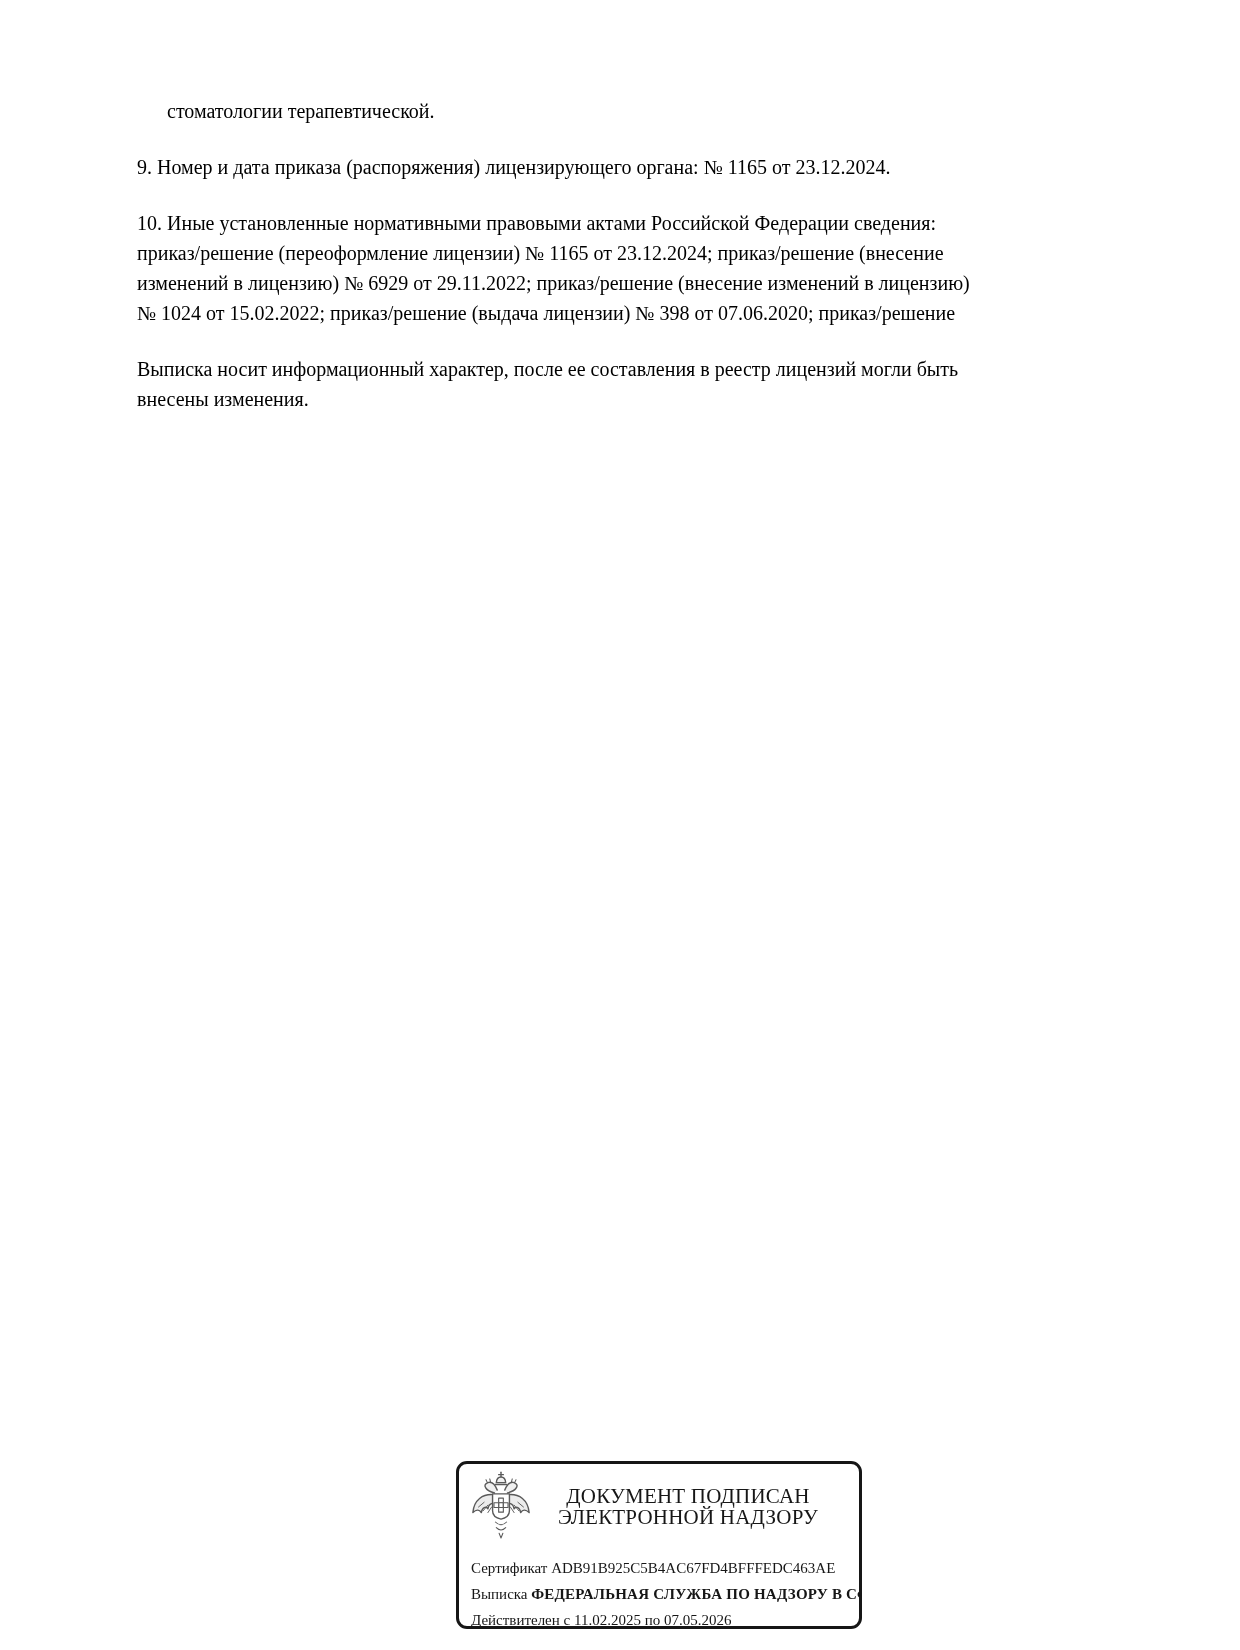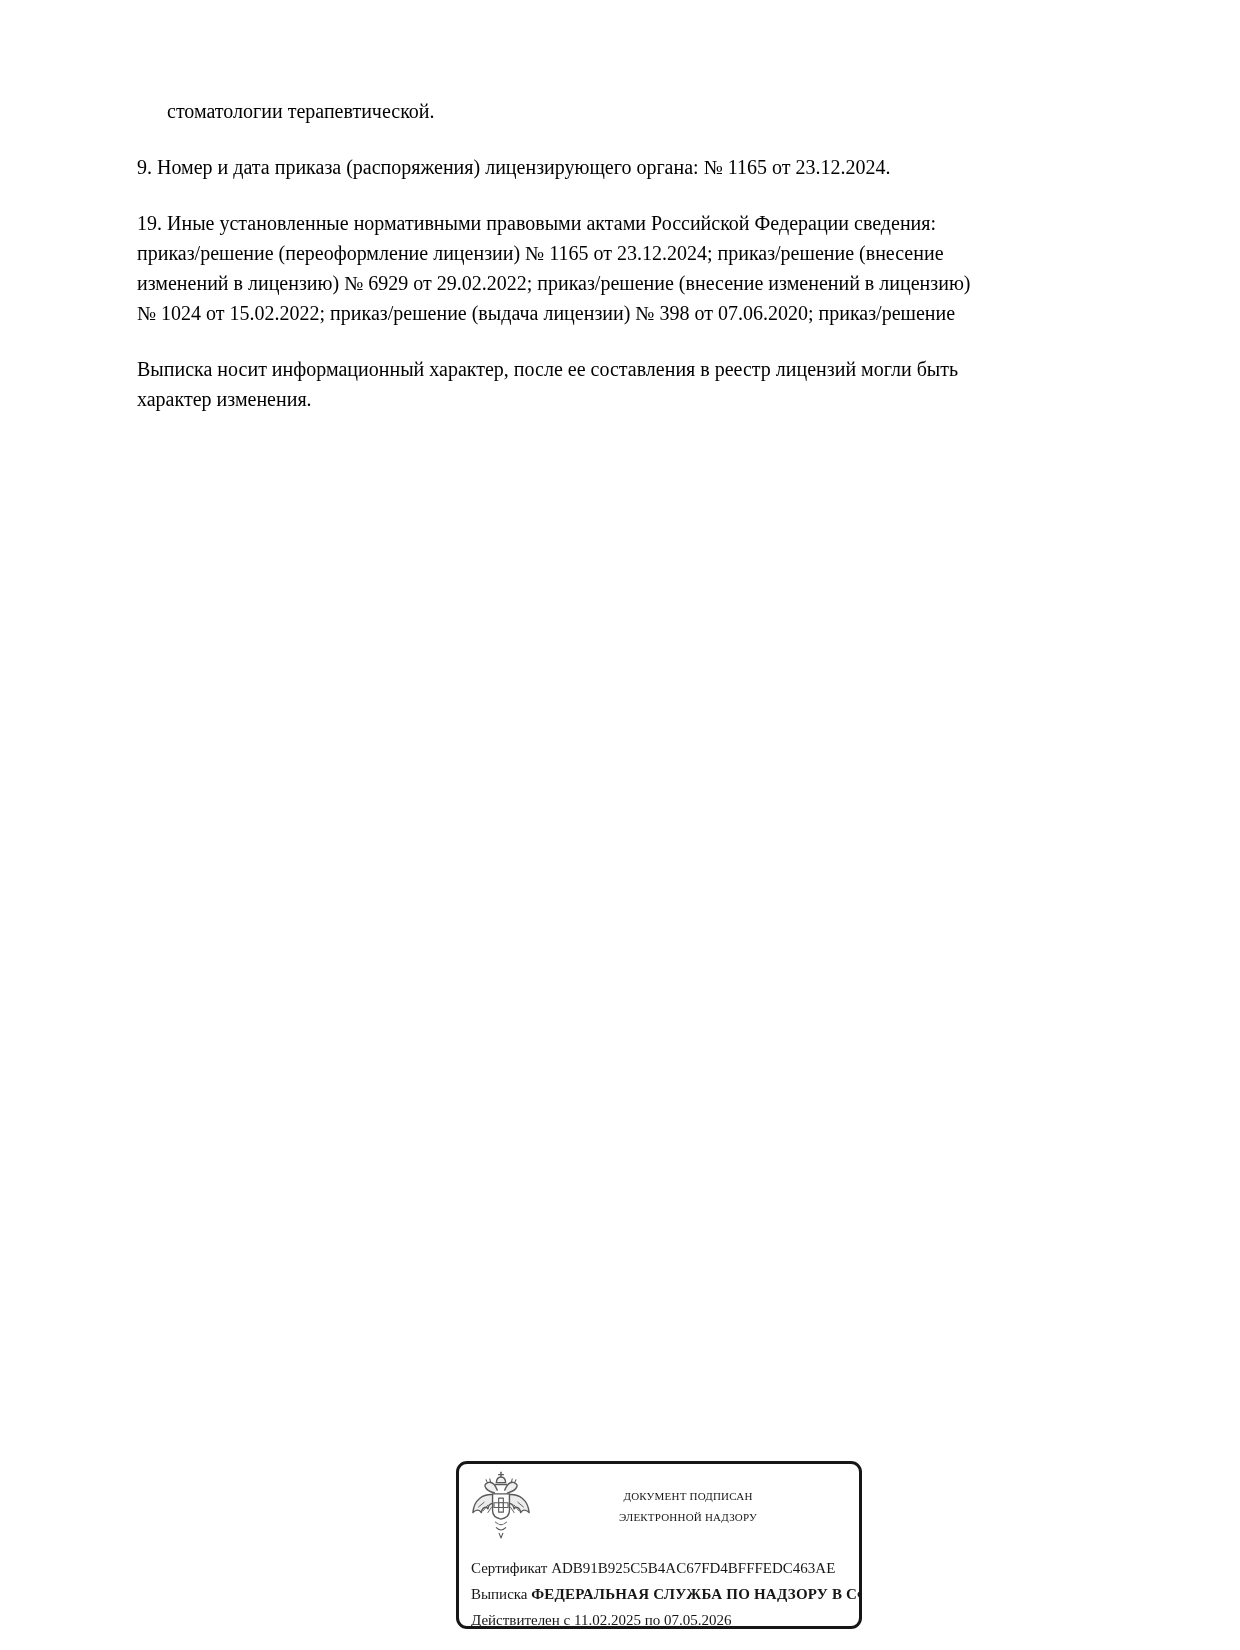--- a/index.html
+++ b/index.html
@@ -80,7 +80,7 @@
       <span class="line">9. Номер и дата приказа (распоряжения) лицензирующего органа: № 1165 от 23.12.2024.</span>
     </p>
     <p>
-      <span class="line">19. Иные установленные нормативными правовыми актами Российской Федерации сведения:</span>
+      <span class="line">10. Иные установленные нормативными правовыми актами Российской Федерации сведения:</span>
       <span class="line">приказ/решение (переоформление лицензии) № 1165 от 23.12.2024; приказ/решение (внесение</span>
       <span class="line">изменений в лицензию) № 6929 от 29.02.2022; приказ/решение (внесение изменений в лицензию)</span>
       <span class="line">№ 1024 от 15.02.2022; приказ/решение (выдача лицензии) № 398 от 07.06.2020; приказ/решение</span>

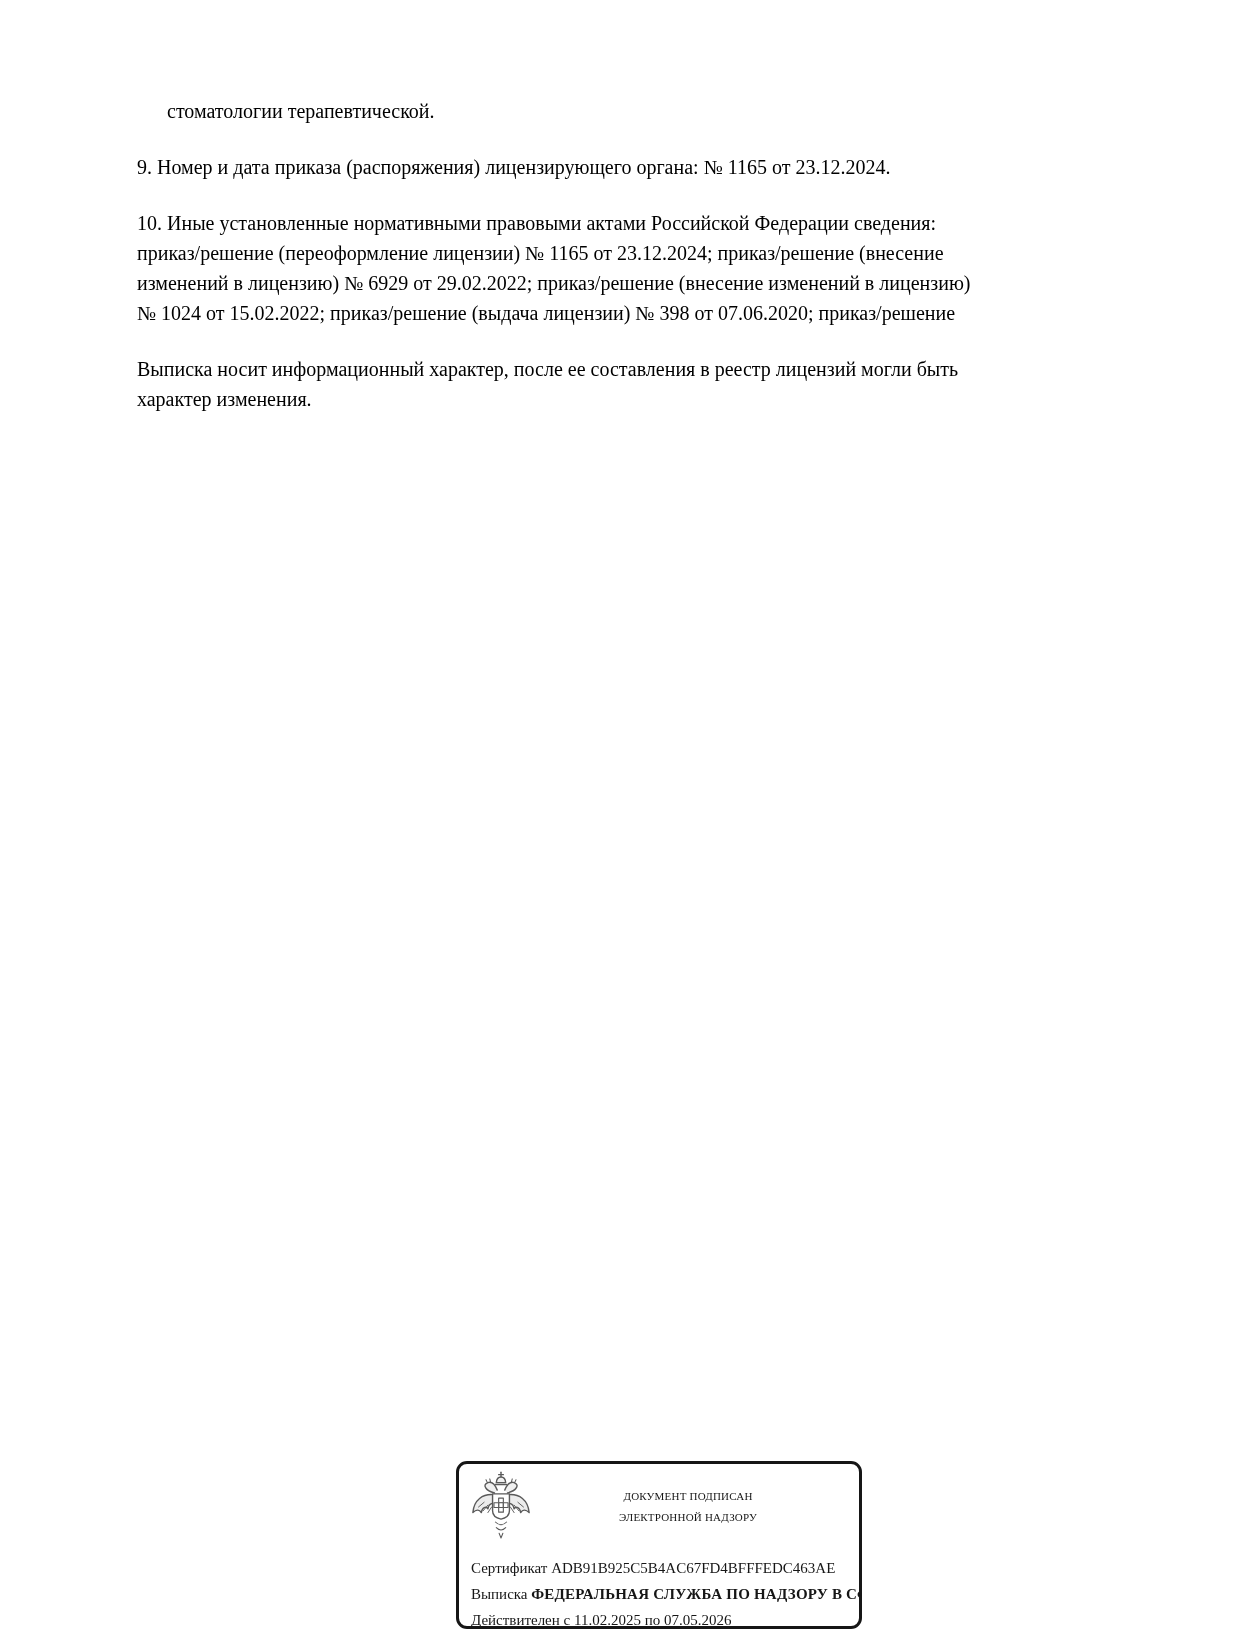--- a/index.html
+++ b/index.html
@@ -82,7 +82,7 @@
     <p>
       <span class="line">10. Иные установленные нормативными правовыми актами Российской Федерации сведения:</span>
       <span class="line">приказ/решение (переоформление лицензии) № 1165 от 23.12.2024; приказ/решение (внесение</span>
-      <span class="line">изменений в лицензию) № 6929 от 29.02.2022; приказ/решение (внесение изменений в лицензию)</span>
+      <span class="line">изменений в лицензию) № 6929 от 29.11.2022; приказ/решение (внесение изменений в лицензию)</span>
       <span class="line">№ 1024 от 15.02.2022; приказ/решение (выдача лицензии) № 398 от 07.06.2020; приказ/решение</span>
     </p>
     <p>

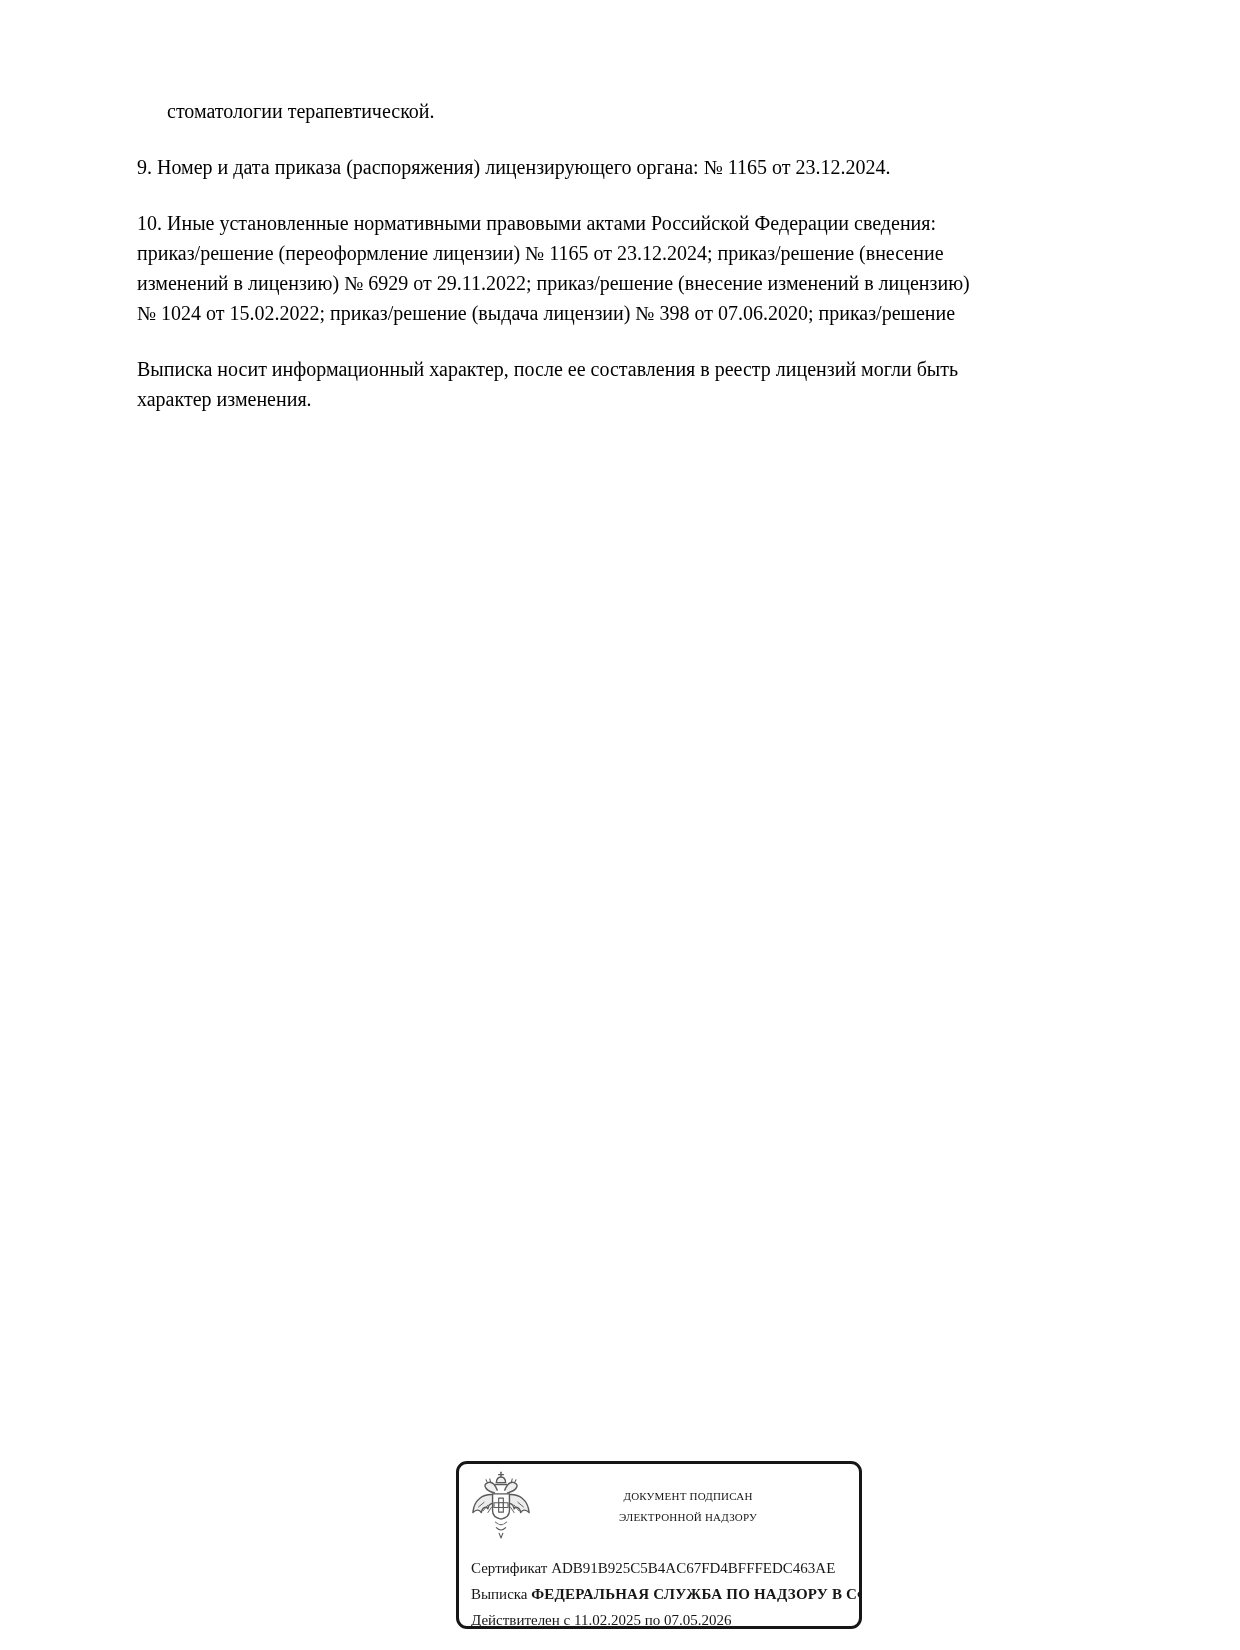--- a/index.html
+++ b/index.html
@@ -87,7 +87,7 @@
     </p>
     <p>
       <span class="line">Выписка носит информационный характер, после ее составления в реестр лицензий могли быть</span>
-      <span class="line">характер изменения.</span>
+      <span class="line">внесены изменения.</span>
     </p>
   </div>
 

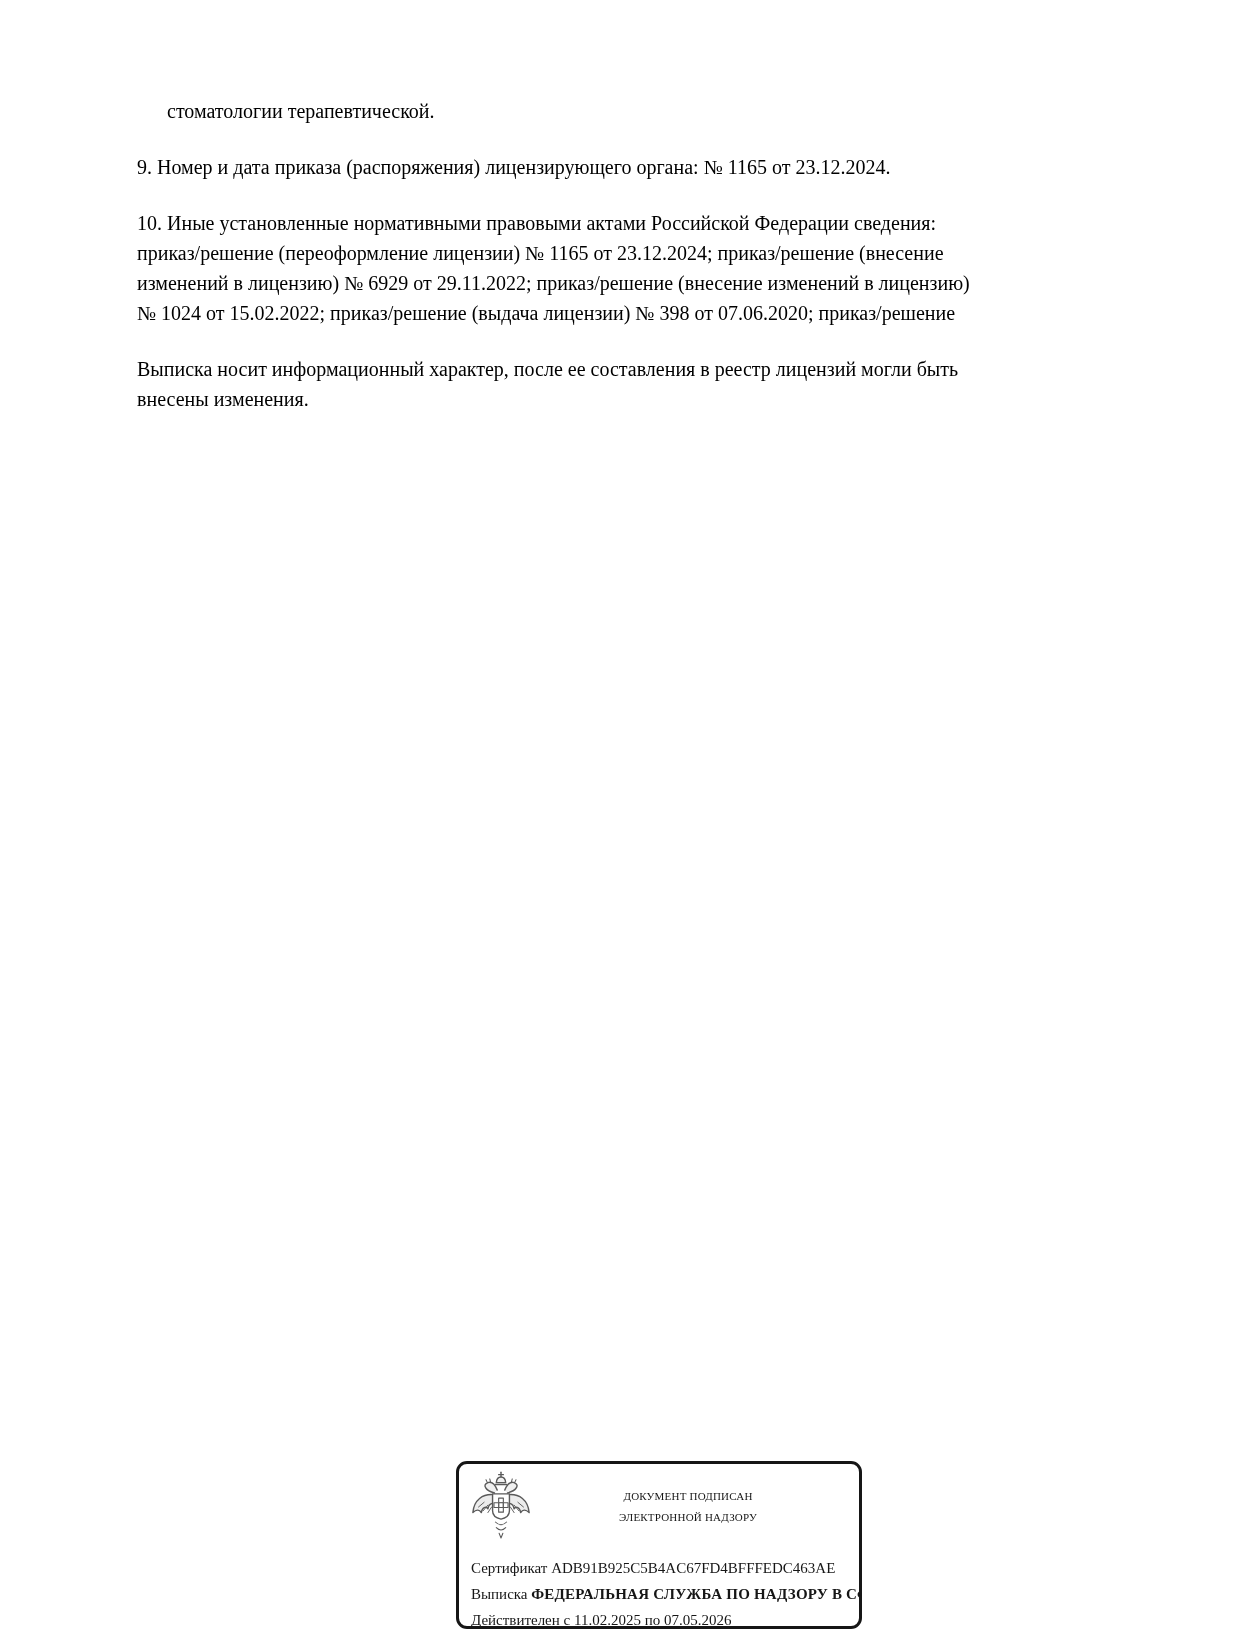--- a/index.html
+++ b/index.html
@@ -53,7 +53,7 @@
   .stamp-title {
     flex: 1 1 auto;
     text-align: center;
-    font-size: 11px;
+    font-size: 21px;
     line-height: 21px;
     margin-top: 16px;
     padding-right: 14px;

